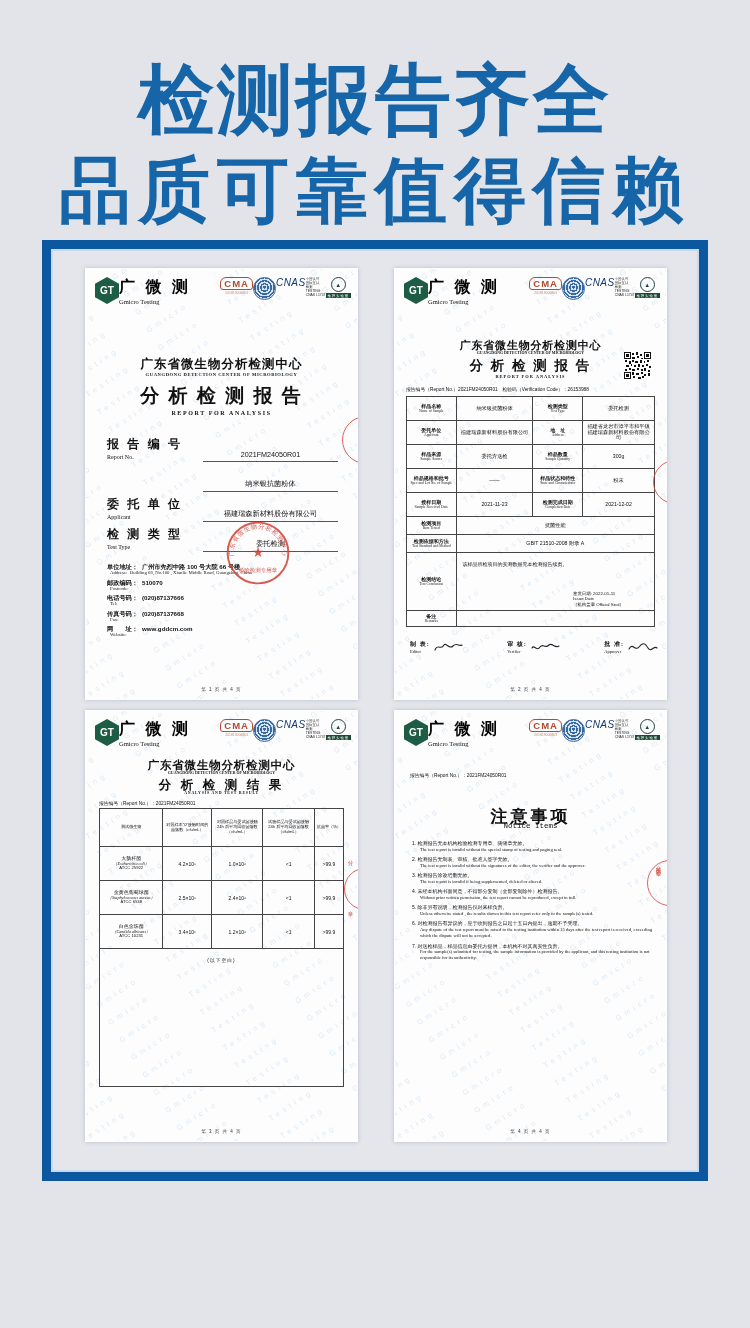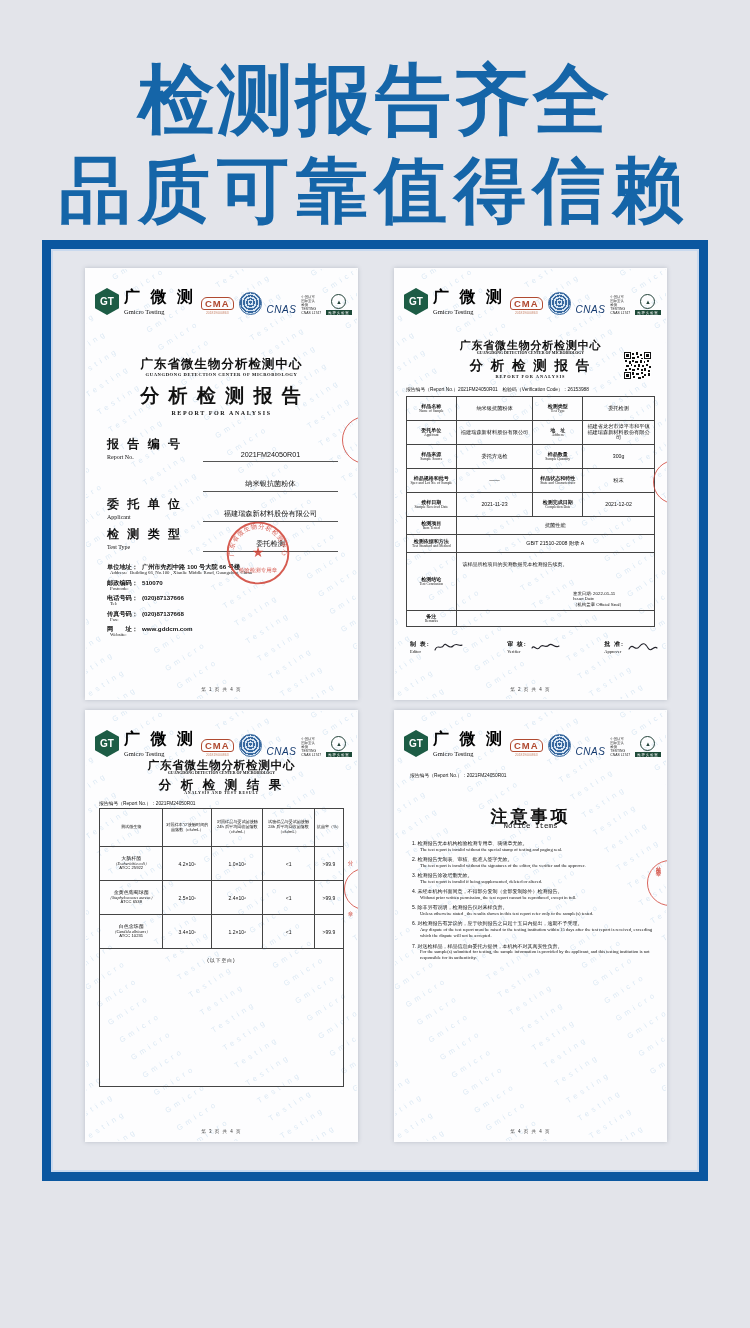--- a/index.html
+++ b/index.html
@@ -24,7 +24,7 @@
        color:#9fc4e2;opacity:.35;font-size:7.5px;line-height:21px;letter-spacing:4px;word-spacing:26px;
        text-align:justify;word-break:break-all}
   
-  .ph{position:absolute;left:10px;top:9px;right:7px;height:38px;display:flex;align-items:flex-end;gap:5px;z-index:2}
+  .ph{position:absolute;left:10px;top:9px;right:7px;height:38px;display:flex;align-items:flex-start;z-index:2}
   .hex{width:24px;height:27px;background:#1d5c45;color:#fff;font-weight:bold;font-size:10px;flex:0 0 auto;
        display:flex;align-items:center;justify-content:center;
        clip-path:polygon(50% 0,100% 25%,100% 75%,50% 100%,0 75%,0 25%)}

